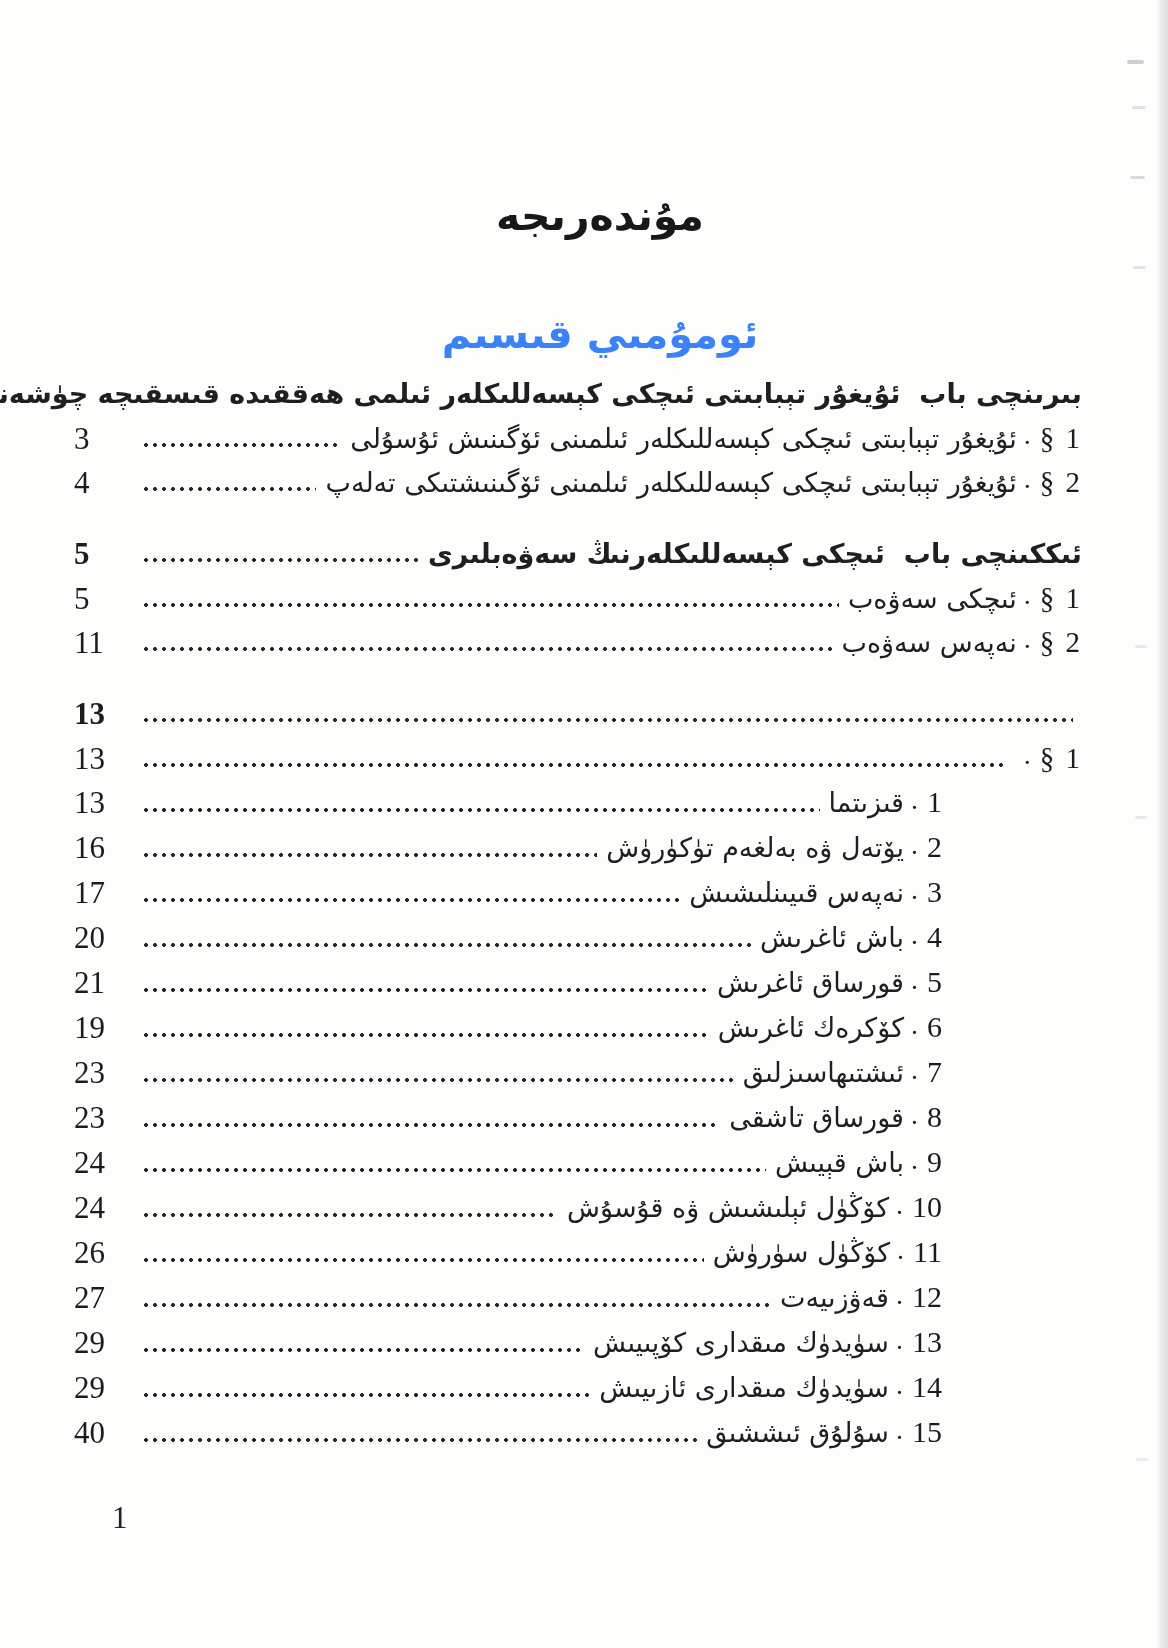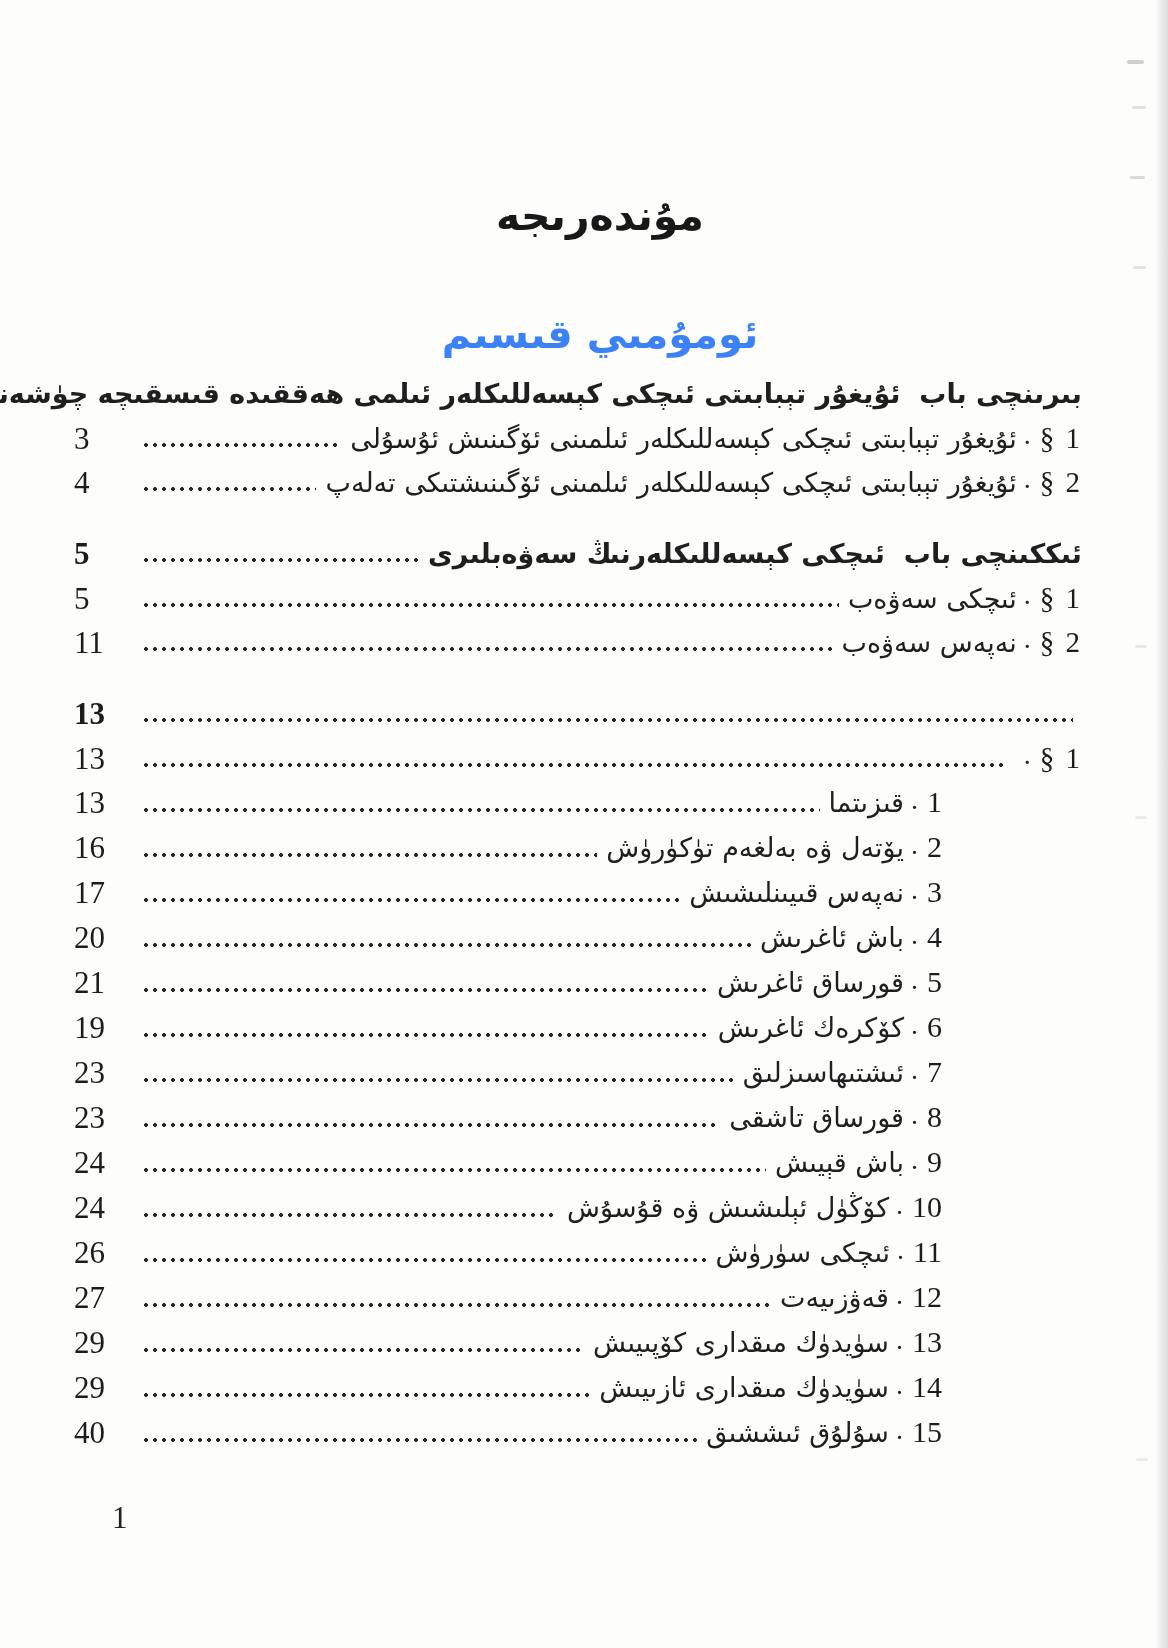--- a/index.html
+++ b/index.html
@@ -289,7 +289,7 @@
       <span class="num">11</span>
     </span>
     <span class="sep">.</span>
-    <span class="label">ئىچكى سۈرۈش</span>
+    <span class="label">كۆڭۈل سۈرۈش</span>
     <span class="dots"></span>
     <span class="pg">26</span>
   </div>

